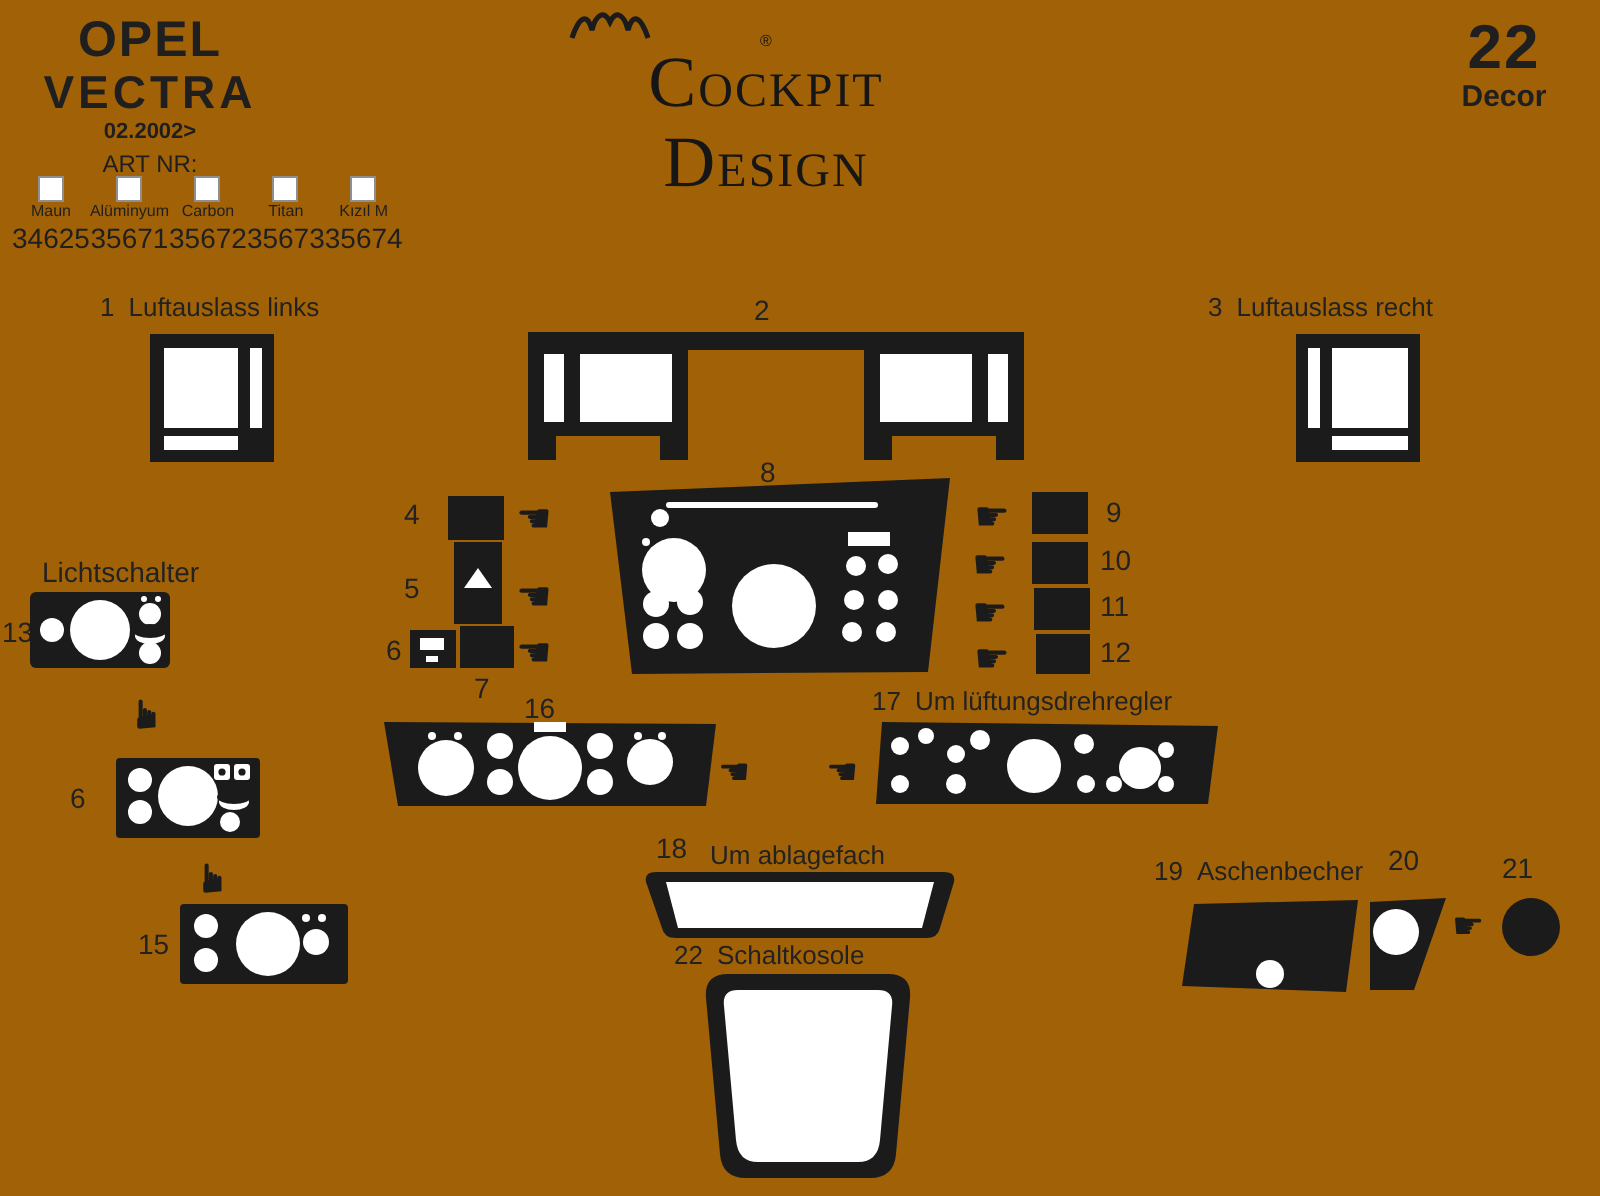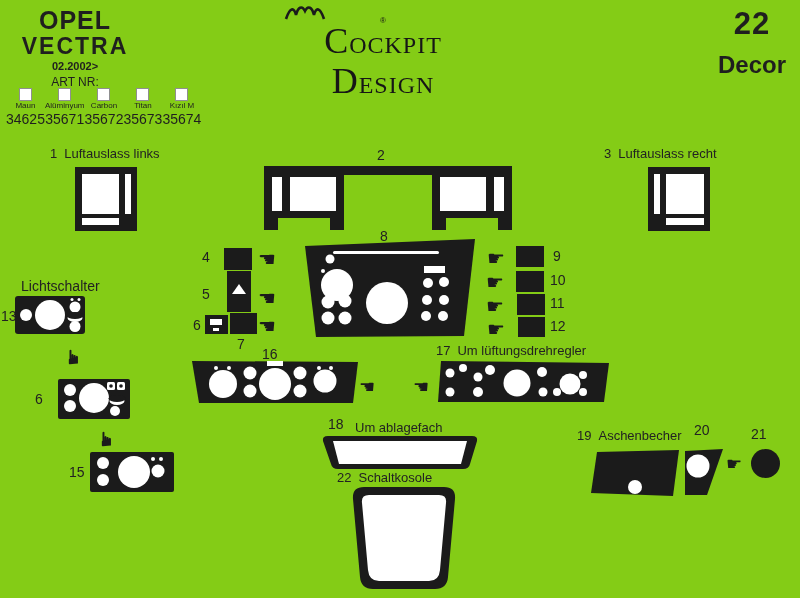--- a/index.html
+++ b/index.html
@@ -4,7 +4,7 @@
 <style>
   html,body { margin:0; padding:0; background:#fff; }
   .stage {
-    position:relative; width:800px; height:598px; background:#84cc16;
+    position:relative; width:800px; height:598px; background:#a16207;
     font-family:"Liberation Sans", sans-serif; color:#1f1f1f; overflow:hidden;
   }
   .abs { position:absolute; }

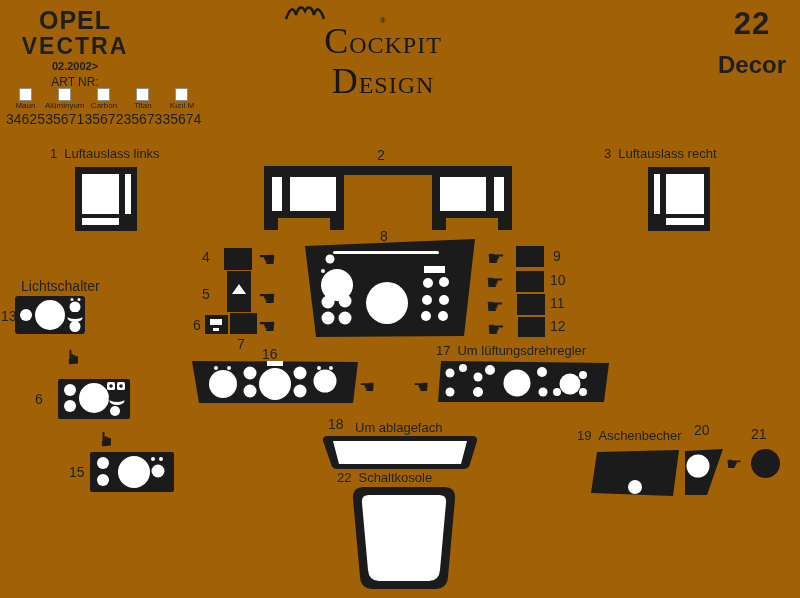--- a/index.html
+++ b/index.html
@@ -28,7 +28,7 @@
   
   .decor { position:absolute; right:8px; top:8px; width:80px; text-align:center; font-weight:bold; line-height:1; }
   .decor .cnt { font-size:31px; letter-spacing:1px; }
-  .decor .wrd { font-size:24px; margin-top:14px; }
+  .decor .wrd { font-size:15px; margin-top:2px; }
   
   .lbl { position:absolute; font-size:13px; white-space:nowrap; color:#222; }
   .num { position:absolute; font-size:14px; white-space:nowrap; color:#222; }

